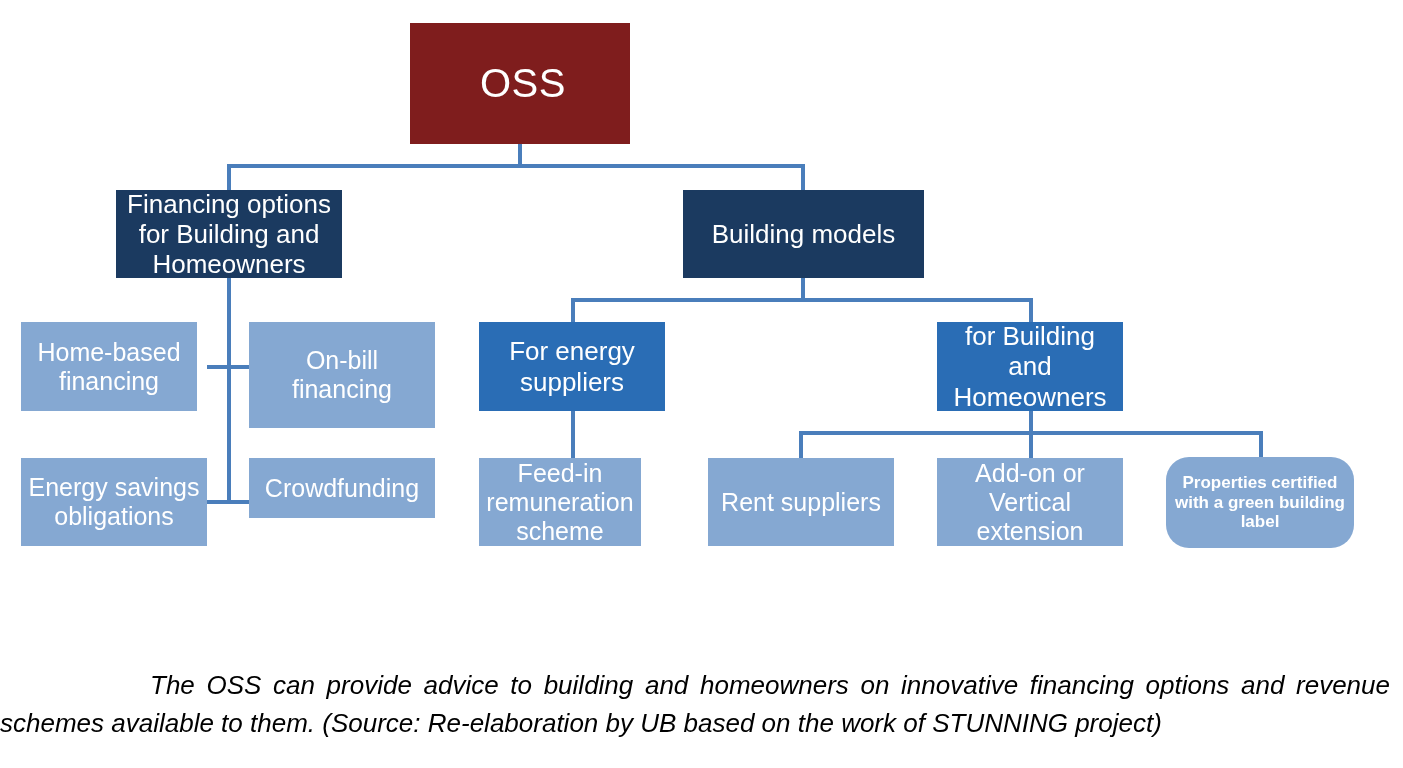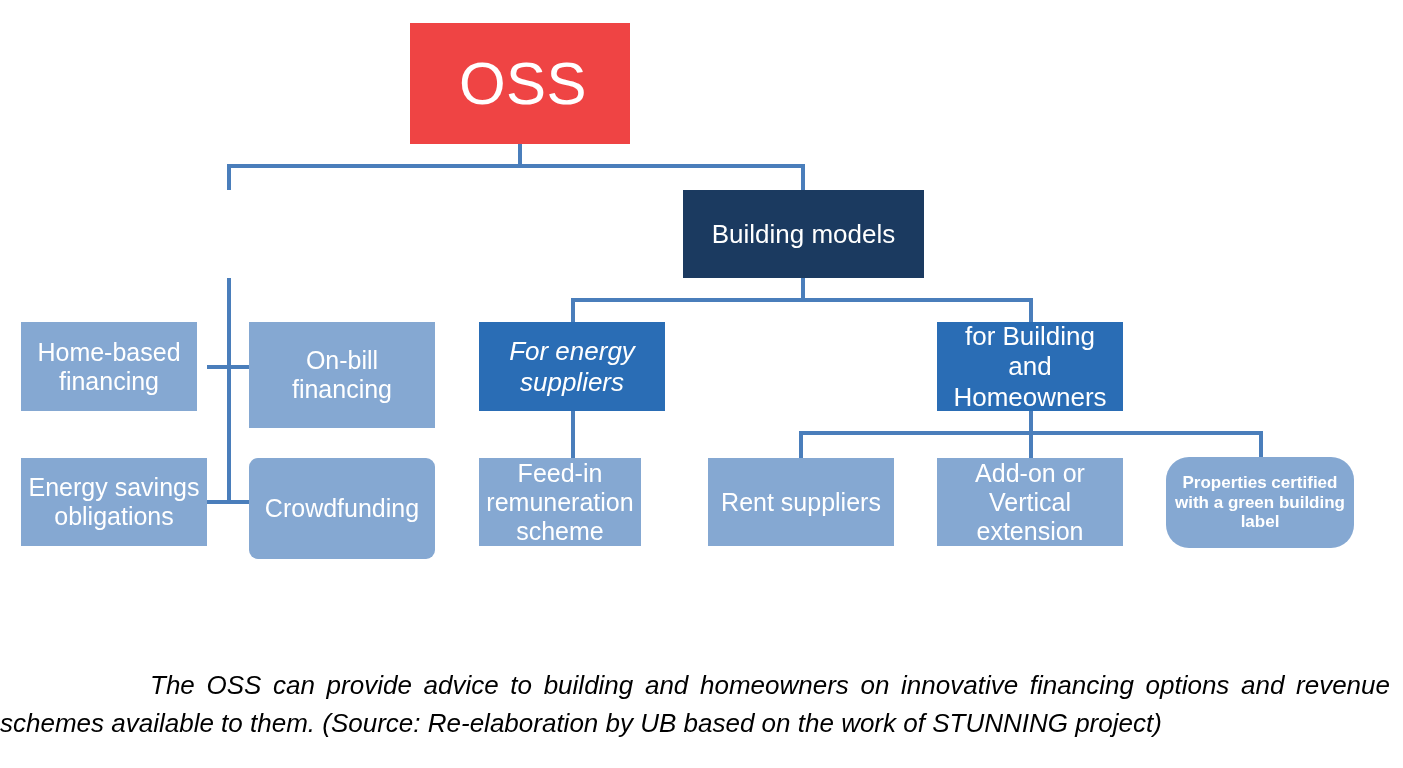--- a/index.html
+++ b/index.html
@@ -33,8 +33,8 @@
     white-space: pre-line;
   }
   .node.root {
-    background: #ef4444;
-    font-size: 60px;
+    background: #7f1d1d;
+    font-size: 40px;
     letter-spacing: 0.5px;
     padding-left: 12px;
   }

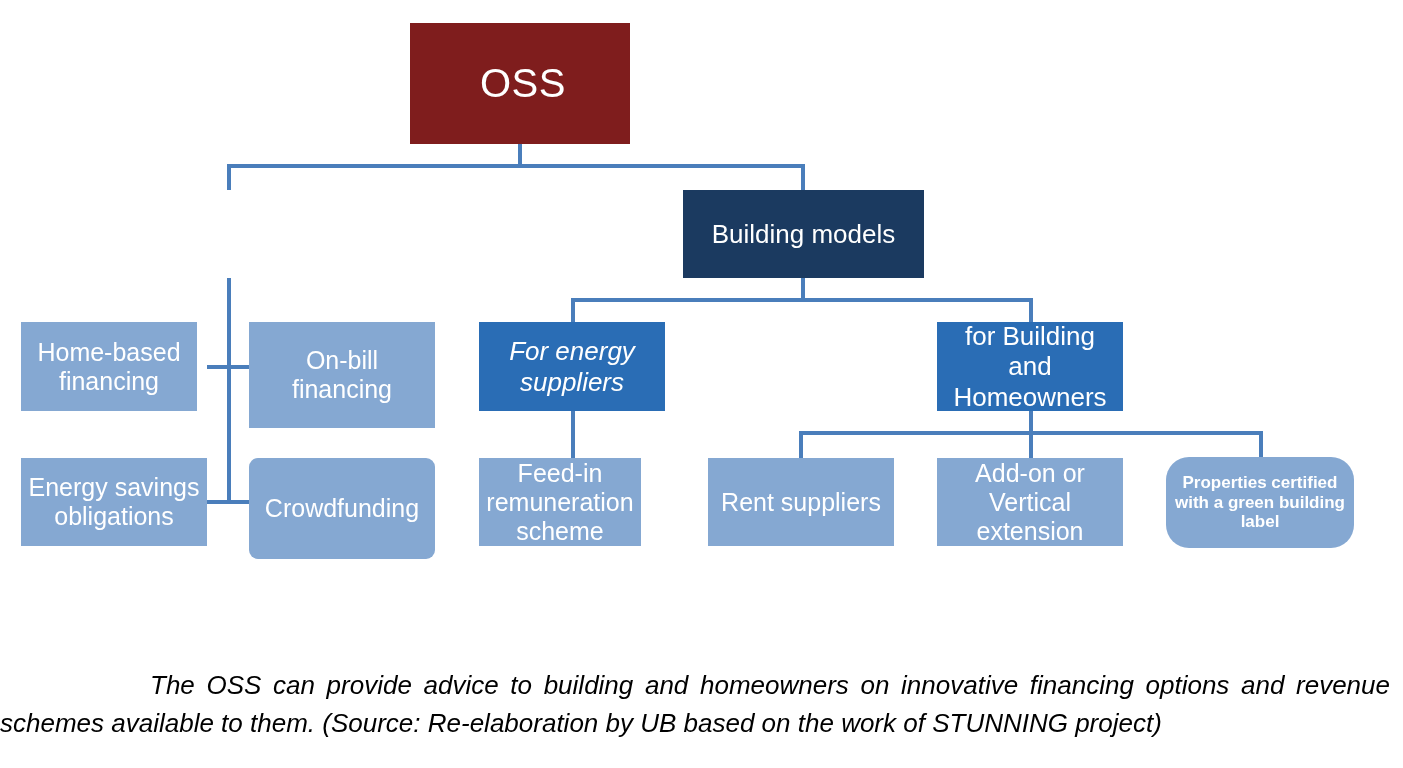--- a/index.html
+++ b/index.html
@@ -125,6 +125,7 @@
 
   <div class="node root" style="left:410px; top:23px; width:220px; height:121px;">OSS</div>
 
+  <div class="node level2" style="left:116px; top:190px; width:226px; height:88px;">Financing options for Building and Homeowners</div>
 
   <div class="node level2" style="left:683px; top:190px; width:241px; height:88px;">Building models</div>
 

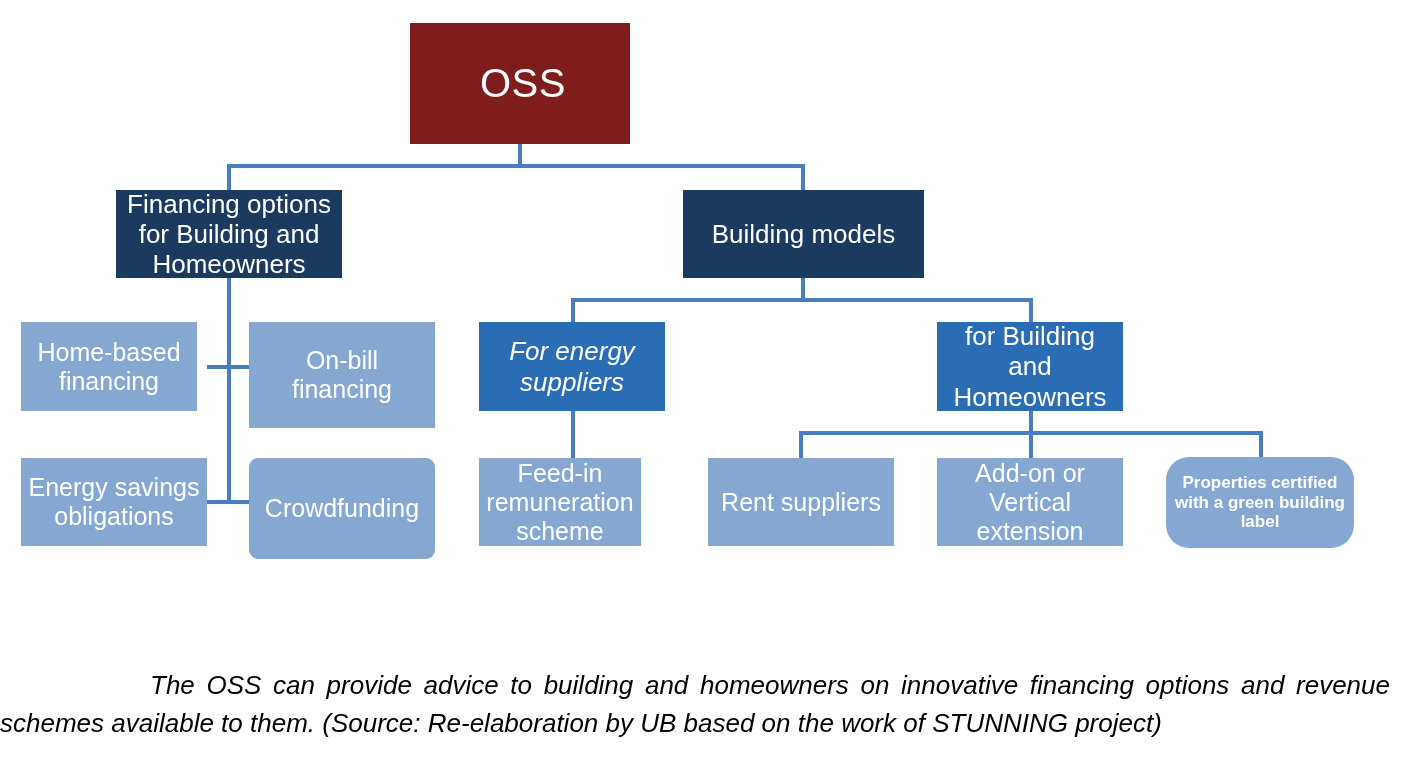--- a/index.html
+++ b/index.html
@@ -137,7 +137,7 @@
 
   <div class="node leaf" style="left:249px; top:458px; width:186px; height:101px;border-radius:9px;">Crowdfunding</div>
 
-  <div class="node level3-mid" style="left:479px; top:322px; width:186px; height:89px;font-style:italic;">For energy suppliers</div>
+  <div class="node level3-mid" style="left:479px; top:322px; width:186px; height:89px;">For energy suppliers</div>
 
   <div class="node level3-mid" style="left:937px; top:322px; width:186px; height:89px;">for Building and Homeowners</div>
 

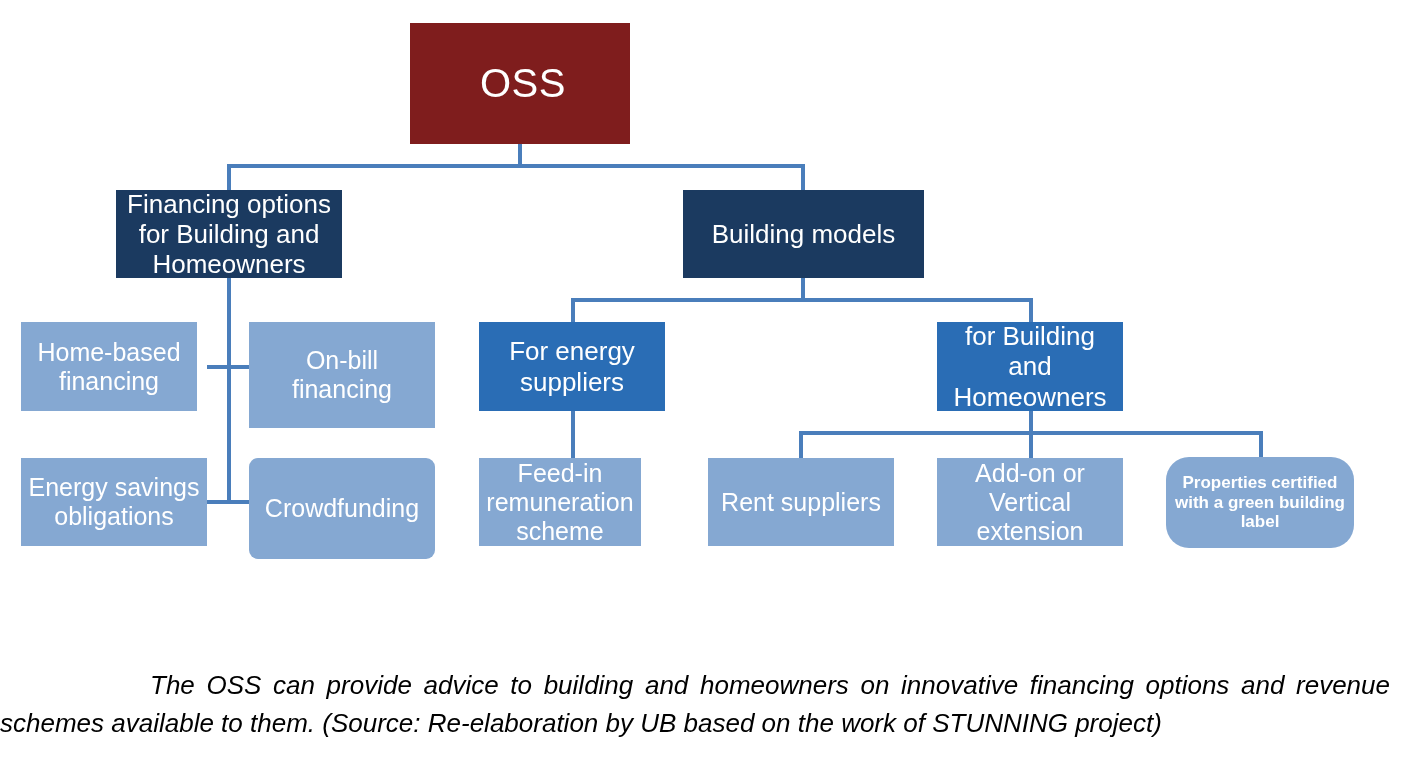--- a/index.html
+++ b/index.html
@@ -135,7 +135,7 @@
 
   <div class="node leaf" style="left:21px; top:458px; width:186px; height:88px;">Energy savings obligations</div>
 
-  <div class="node leaf" style="left:249px; top:458px; width:186px; height:101px;border-radius:9px;">Crowdfunding</div>
+  <div class="node leaf" style="left:249px; top:458px; width:186px; height:60px;">Crowdfunding</div>
 
   <div class="node level3-mid" style="left:479px; top:322px; width:186px; height:89px;">For energy suppliers</div>
 

